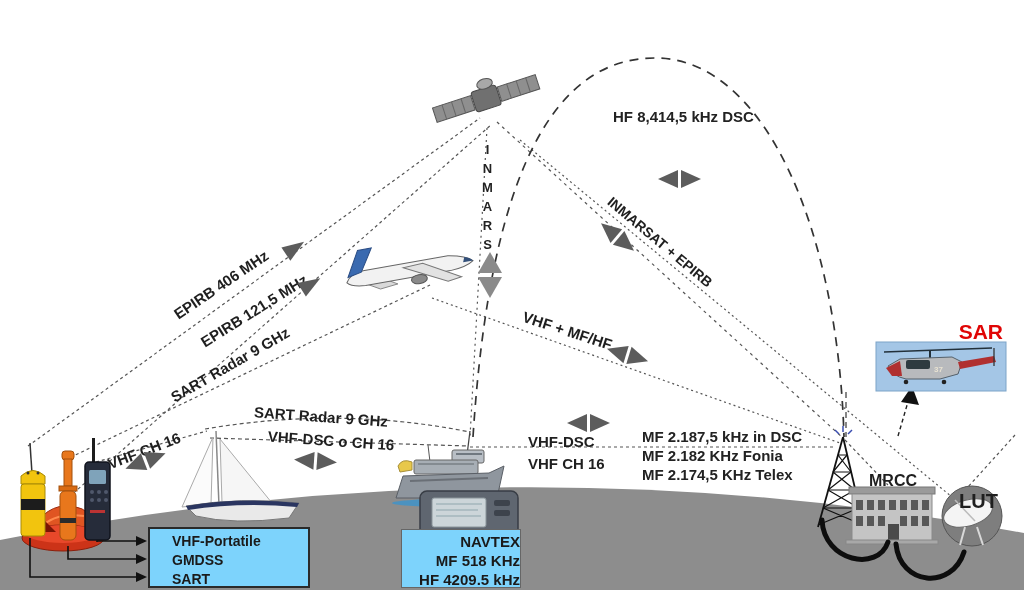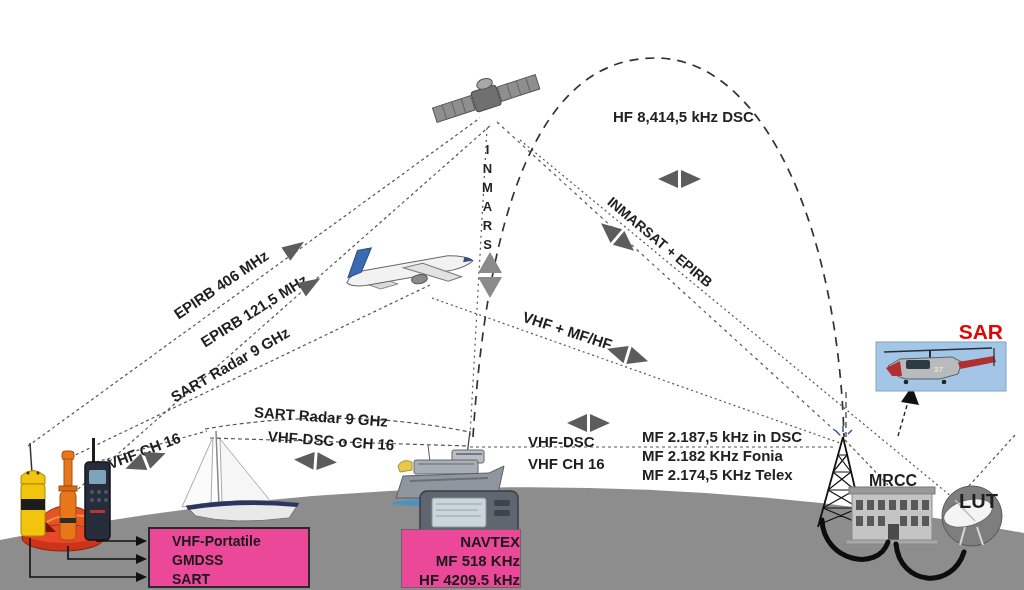--- a/index.html
+++ b/index.html
@@ -29,7 +29,7 @@
        border-left:22px solid #5c5c5c;transform-origin:center;}
   #inmarsat-v{left:480px;top:142px;writing-mode:vertical-rl;text-orientation:upright;
               font-size:13px;font-weight:bold;letter-spacing:4px;color:#222;}
-  .wbox{position:absolute;background:#ec4899;border:2px solid #2a2a2a;font-weight:bold;}
+  .wbox{position:absolute;background:#7dd3fc;border:2px solid #2a2a2a;font-weight:bold;}
   #portable-box{left:148px;top:527px;width:162px;height:61px;padding:3px 0 0 22px;font-size:14px;line-height:19px;}
   #navtex-box{left:401px;top:529px;width:120px;height:59px;text-align:right;font-size:15px;line-height:19px;
               padding-top:2px;border-width:1.5px;border-color:#666;}

